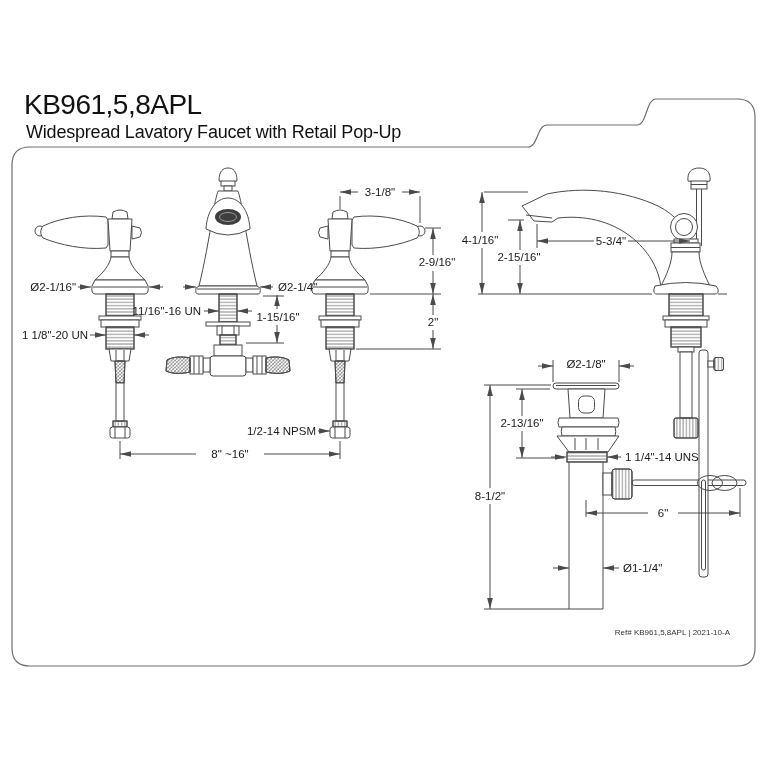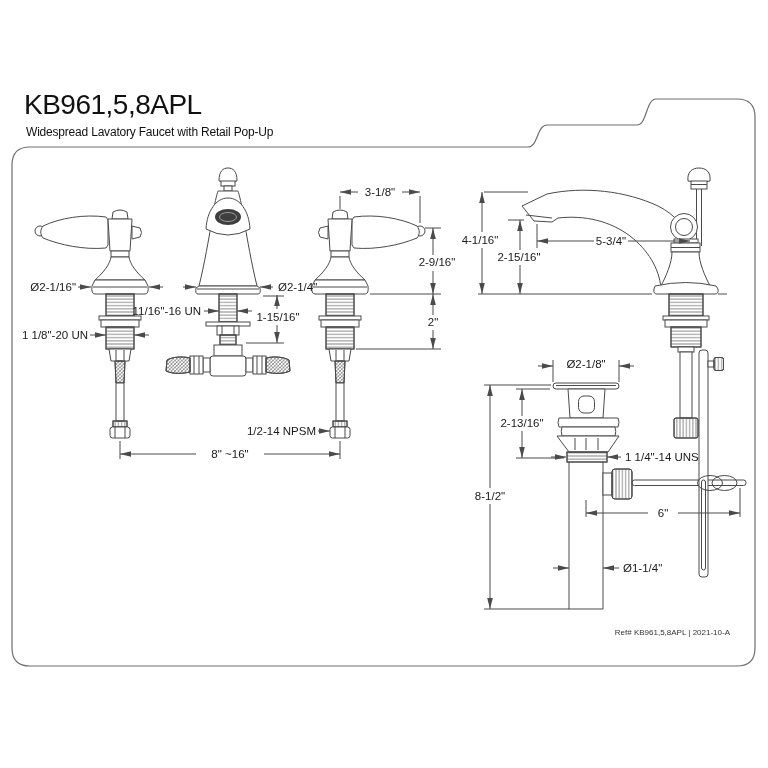--- a/index.html
+++ b/index.html
@@ -7,7 +7,7 @@
         font-family:"Liberation Sans", sans-serif;}
   .title{position:absolute;left:24px;top:90px;font-size:28px;line-height:30px;color:#111;
          letter-spacing:-0.5px;white-space:nowrap;}
-  .subtitle{position:absolute;left:26px;top:124px;font-size:12px;line-height:16px;color:#111;
+  .subtitle{position:absolute;left:26px;top:124px;font-size:18px;line-height:16px;color:#111;
             letter-spacing:-0.2px;white-space:nowrap;}
   .ref{position:absolute;right:26px;top:628px;font-size:8px;color:#333;white-space:nowrap;}
   svg{position:absolute;left:0;top:0;}

